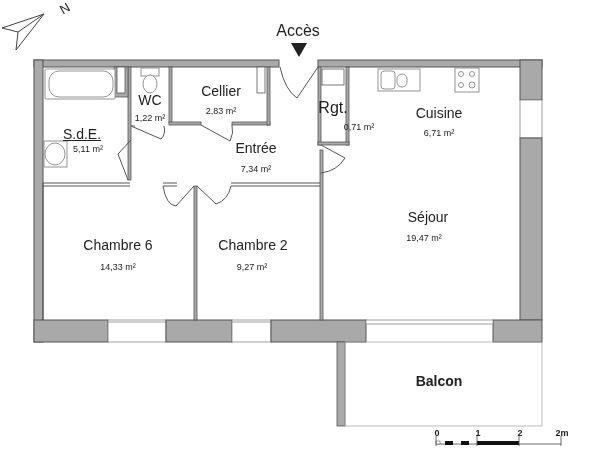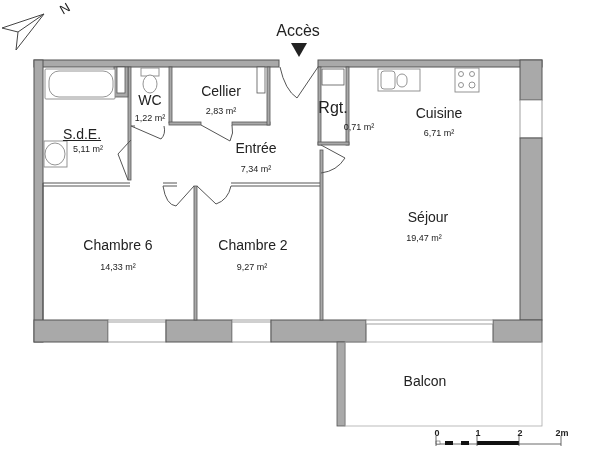--- a/index.html
+++ b/index.html
@@ -169,7 +169,7 @@
 <div class="lbl name" style="left:428px; top:209px;">Séjour</div>
 <div class="lbl area" style="left:424px; top:233px;">19,47 m²</div>
 
-<div class="lbl name" style="left:425px; top:373px;">Balcon</div>
+<div class="lbl name" style="left:439px; top:373px;font-weight:bold;">Balcon</div>
 
 <div class="lbl area" style="left:60px; top:1px; font-size:13px; transform:rotate(-30deg);">N</div>
 

